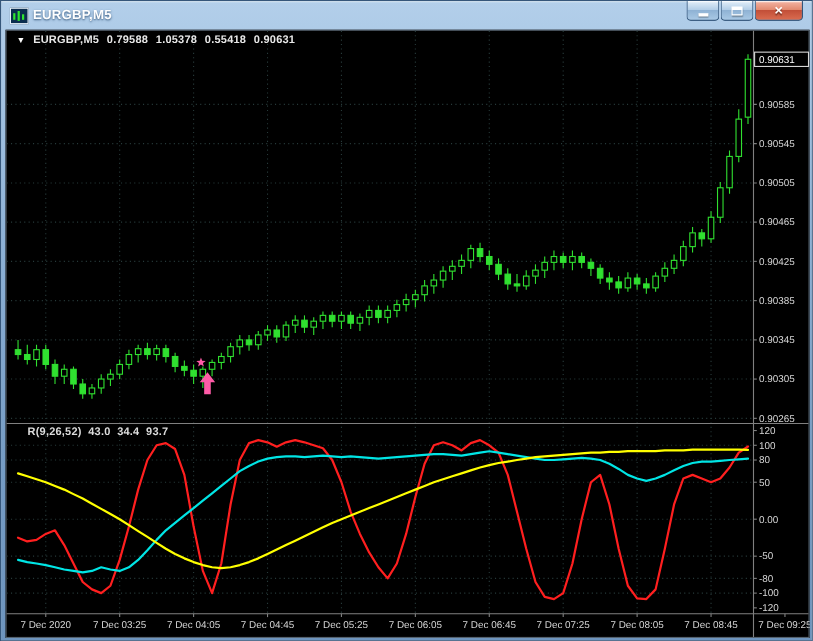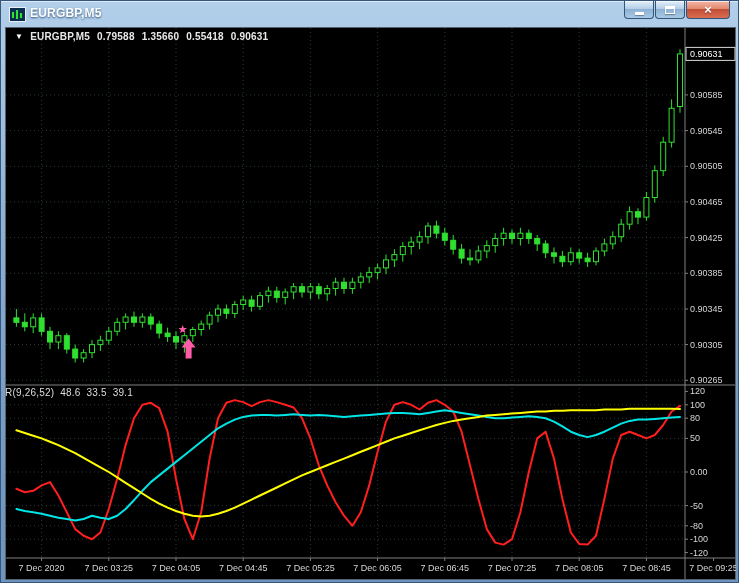--- a/index.html
+++ b/index.html
@@ -336,7 +336,7 @@
       <span class="dd">▼</span>
       <span>EURGBP,M5</span>
       <span>0.79588</span>
-      <span>1.35660</span>
+      <span>1.05378</span>
       <span>0.55418</span>
       <span>0.90631</span>
     </div>

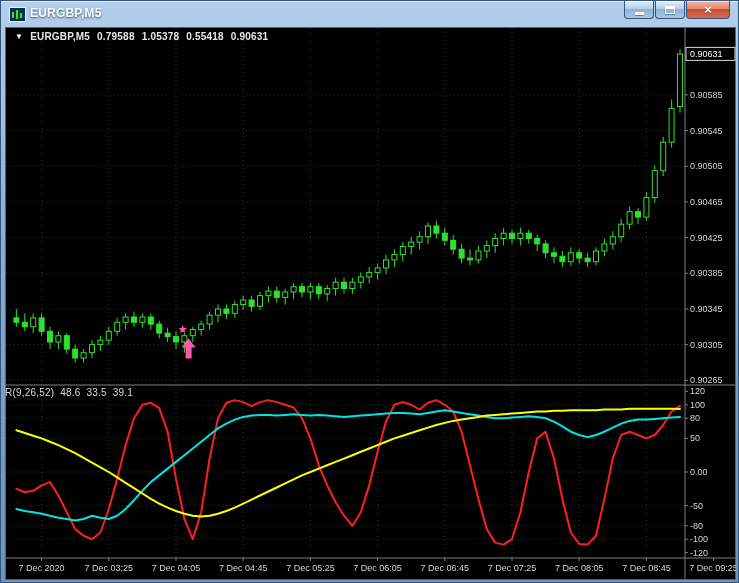--- a/index.html
+++ b/index.html
@@ -48,9 +48,9 @@
   }
   .ohlc-header .dd{font-size:8px;color:#ffffff;pointer-events:auto;cursor:pointer;}
   .ind-header{
-    position:absolute;left:0;top:360px;
+    position:absolute;left:20px;top:360px;
     font-size:10px;color:#dcdcdc;letter-spacing:.2px;
-    display:flex;gap:6px;pointer-events:none;
+    display:flex;gap:6px;pointer-events:none;font-weight:bold;
   }
 </style>
 </head>

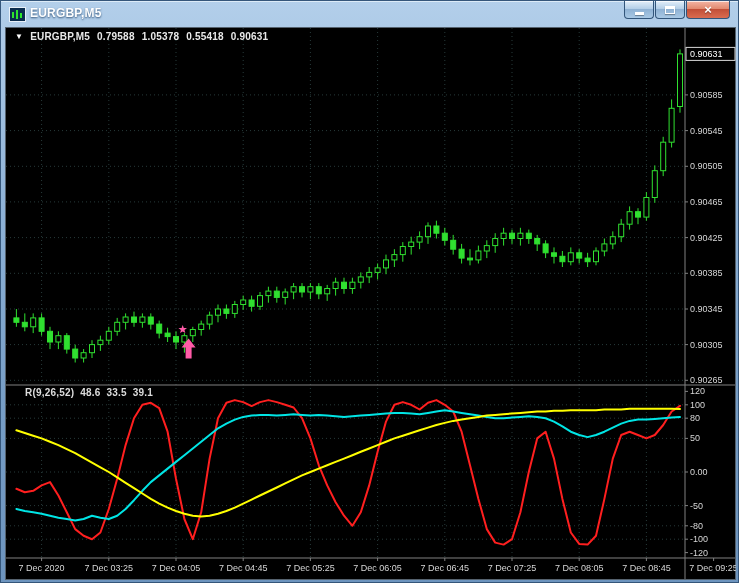--- a/index.html
+++ b/index.html
@@ -343,7 +343,7 @@
 
     <div class="ind-header">
       <span>R(9,26,52)</span>
-      <span>48.6</span>
+      <span>43.0</span>
       <span>33.5</span>
       <span>39.1</span>
     </div>

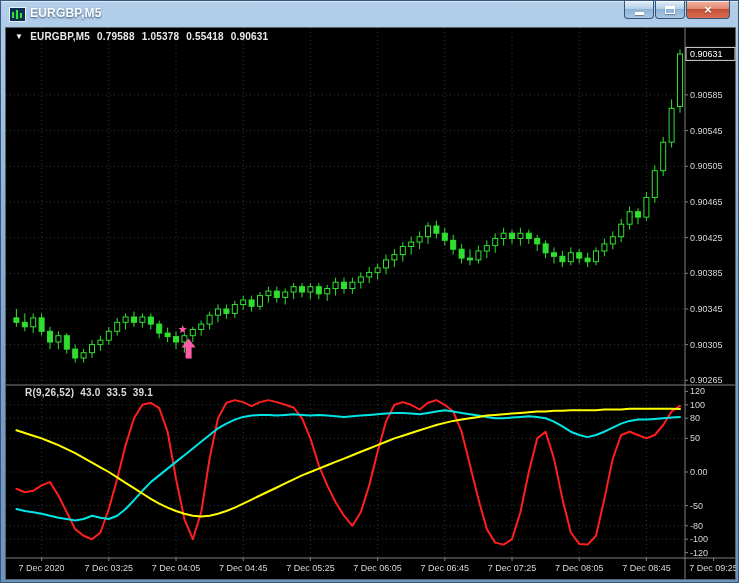--- a/index.html
+++ b/index.html
@@ -344,7 +344,7 @@
     <div class="ind-header">
       <span>R(9,26,52)</span>
       <span>43.0</span>
-      <span>33.5</span>
+      <span>34.4</span>
       <span>39.1</span>
     </div>
   </div>

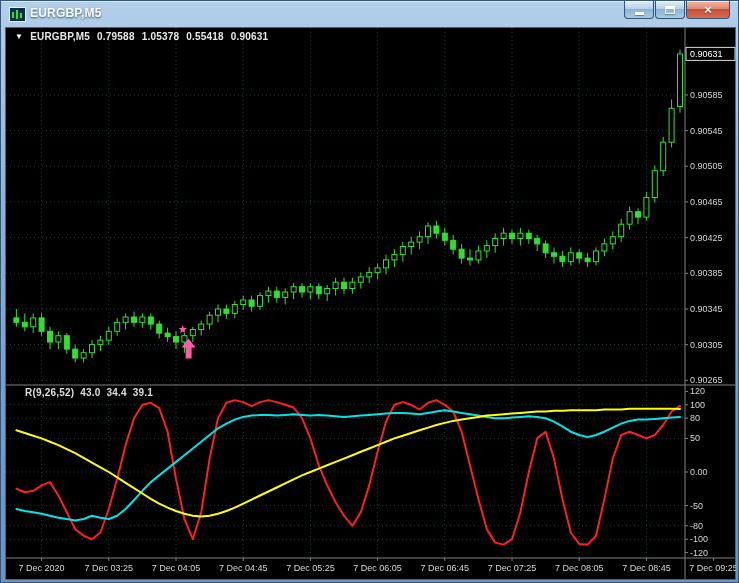--- a/index.html
+++ b/index.html
@@ -345,7 +345,7 @@
       <span>R(9,26,52)</span>
       <span>43.0</span>
       <span>34.4</span>
-      <span>39.1</span>
+      <span>93.7</span>
     </div>
   </div>
 </div>

